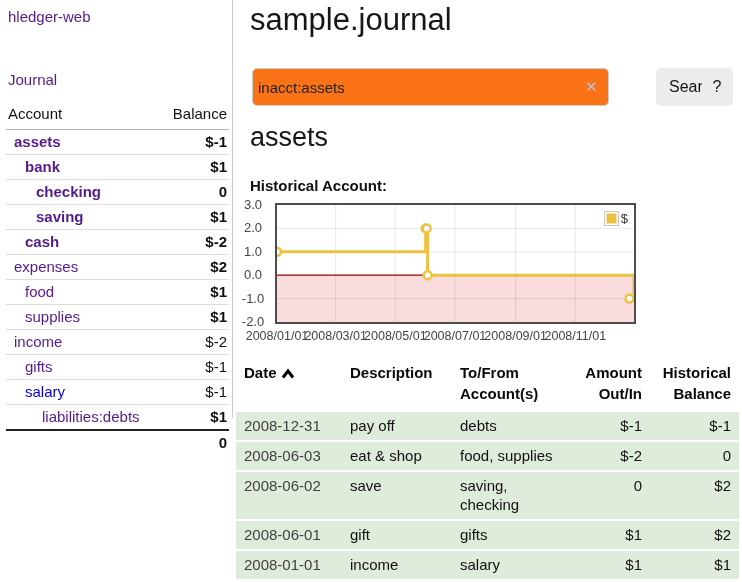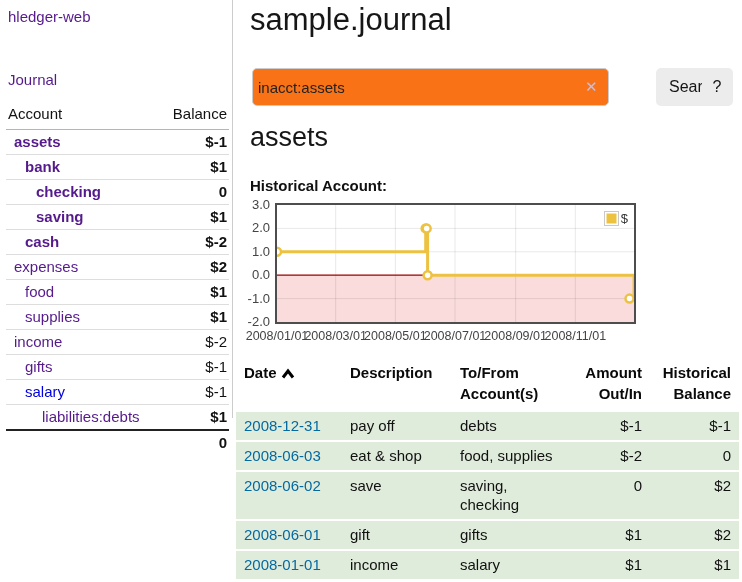--- a/index.html
+++ b/index.html
@@ -43,7 +43,7 @@
   .legend{position:absolute;top:5px;right:4px;display:flex;align-items:center;background:rgba(255,255,255,.85);padding:1px 2px;}
   .swatch{width:13px;height:13px;background:#edc240;border:1px solid #c9c9c9;box-shadow:inset 0 0 0 1.5px #fff;display:inline-block;}
   .legend-label{font-size:13px;color:#333;margin-left:2px;}
-  .ylab{position:absolute;left:236px;width:34px;text-align:right;font-size:13px;color:#444;}
+  .ylab{position:absolute;left:236px;width:34px;text-align:center;font-size:13px;color:#444;}
   .xlab{position:absolute;top:329px;width:72px;text-align:center;font-size:12.5px;color:#444;white-space:nowrap;}
 
   

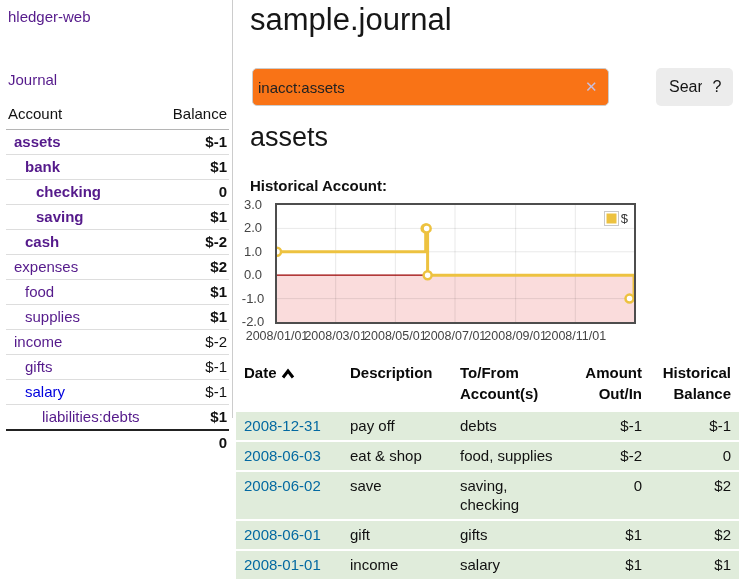--- a/index.html
+++ b/index.html
@@ -51,7 +51,7 @@
   .register th{font-weight:bold;color:#0a0a0a;text-align:left;vertical-align:top;padding:4px 8px 8px;line-height:21px;}
   .register th.r,.register td.r{text-align:right;}
   .register td{background:#e0ecdb;vertical-align:top;padding:4px 8px 5px;line-height:19px;border-bottom:2px solid #fff;color:#111;}
-  .date-link{color:#0369a1;white-space:nowrap;text-align:center;}
+  .date-link{color:#404040;white-space:nowrap;text-align:center;}
   .sort-icon{margin-left:4px;vertical-align:-1px;}
 </style>
 </head>

